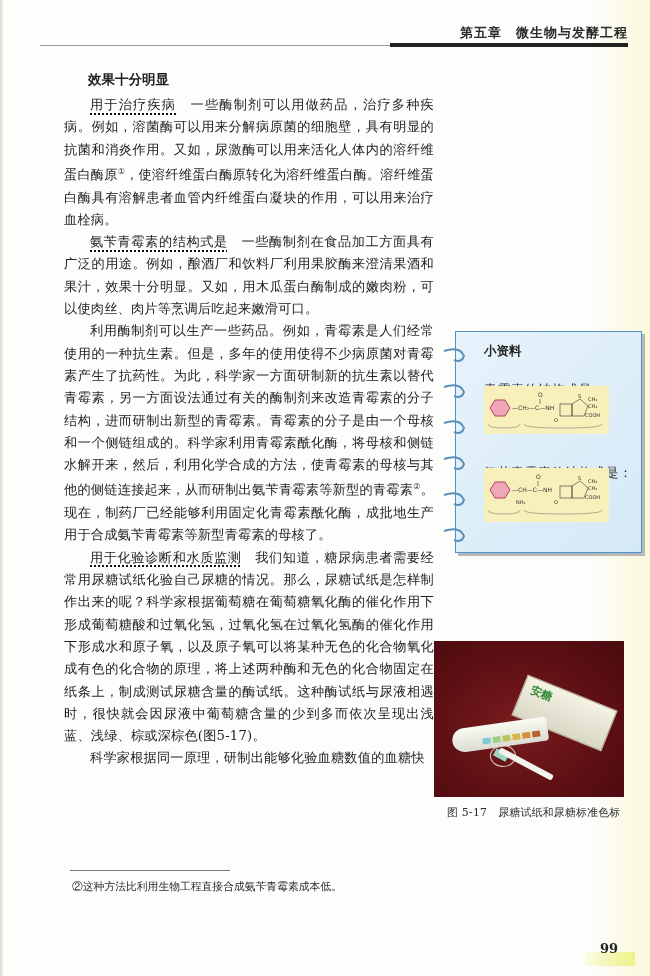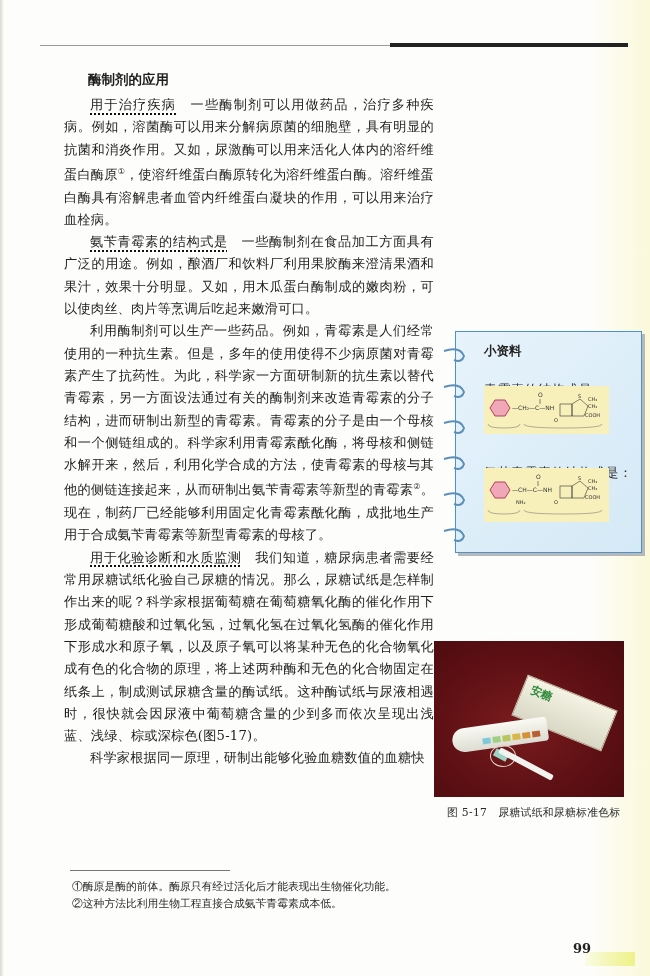--- a/index.html
+++ b/index.html
@@ -101,6 +101,7 @@
 <div class="header">
   <div class="header-line"></div>
   <div class="header-bar"></div>
+  <div class="header-title">第五章　微生物与发酵工程</div>
 </div>
 
 <div class="main">

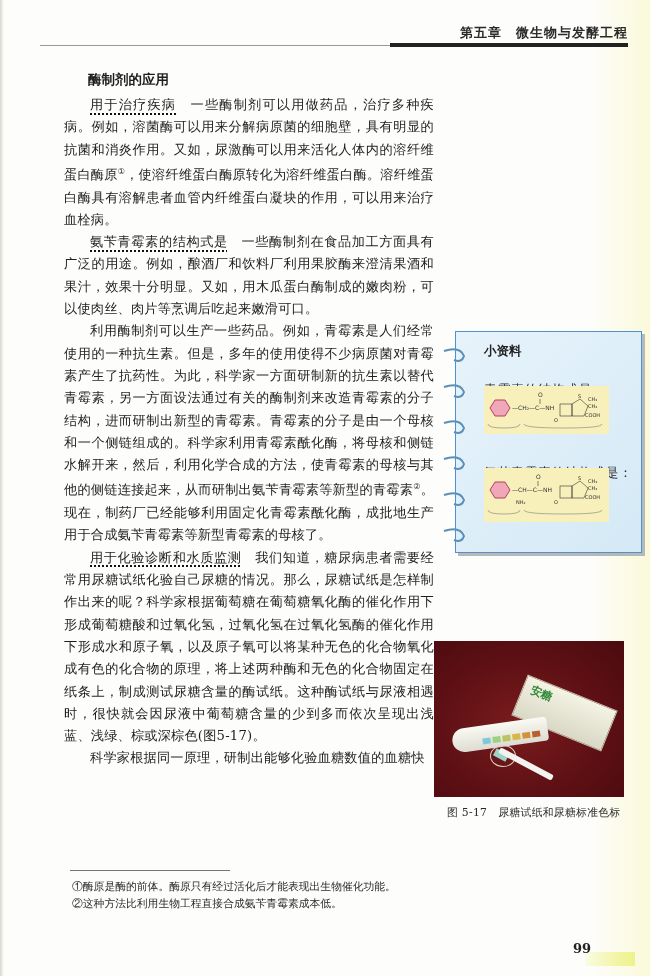--- a/index.html
+++ b/index.html
@@ -105,7 +105,7 @@
 </div>
 
 <div class="main">
-  <div class="section-title">酶制剂的应用</div>
+  <div class="section-title">效果十分明显</div>
 
   <p class="para">
     <span class="emph">用于治疗疾病</span><span>　一些酶制剂可以用做药品，治疗多种疾病。例如，溶菌酶可以用来分解病原菌的细胞壁，具有明显的抗菌和消炎作用。又如，尿激酶可以用来活化人体内的溶纤维蛋白酶原</span><span class="sup">①</span><span>，使溶纤维蛋白酶原转化为溶纤维蛋白酶。溶纤维蛋白酶具有溶解患者血管内纤维蛋白凝块的作用，可以用来治疗血栓病。</span>

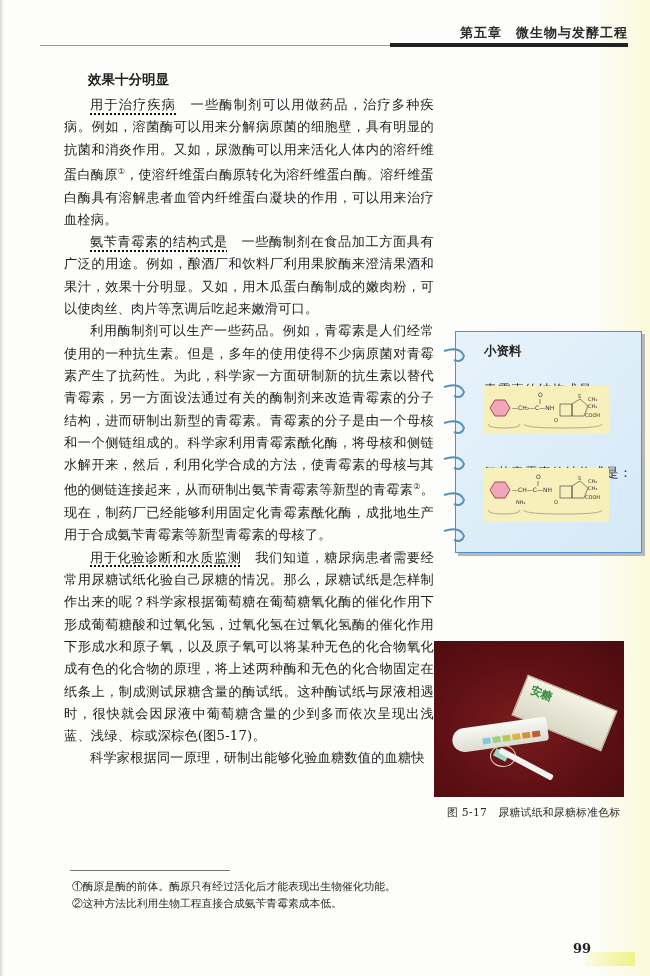--- a/index.html
+++ b/index.html
@@ -222,7 +222,6 @@
 
 <div class="footnote-line"></div>
 <div class="footnotes">
-  <div>①酶原是酶的前体。酶原只有经过活化后才能表现出生物催化功能。</div>
   <div>②这种方法比利用生物工程直接合成氨苄青霉素成本低。</div>
 </div>
 

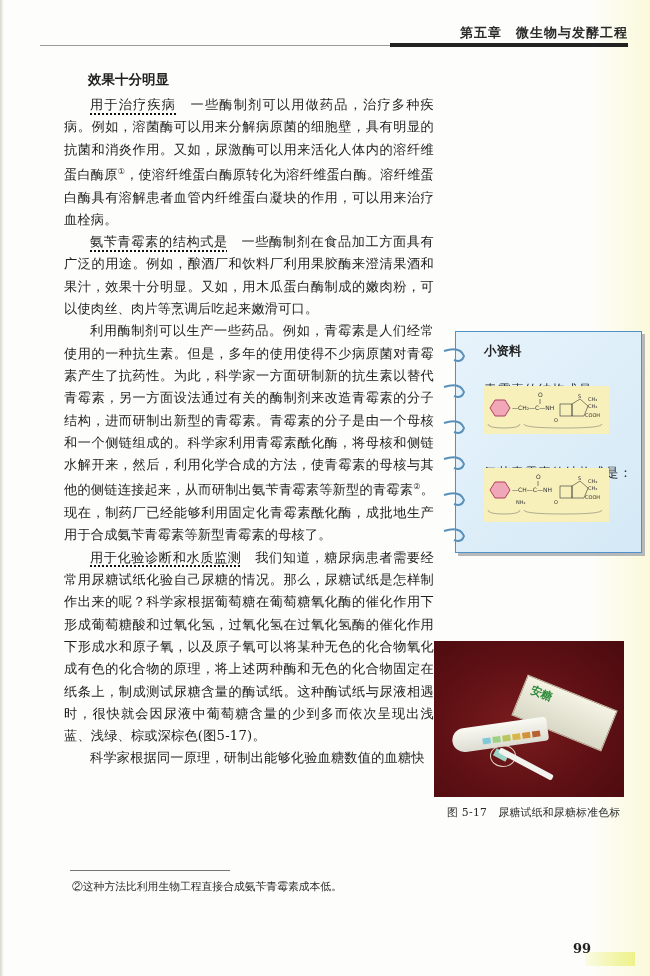--- a/index.html
+++ b/index.html
@@ -51,7 +51,7 @@
     position: absolute; left: 585px; top: 952px; width: 50px; height: 14px;
     background: linear-gradient(90deg, rgba(238,245,140,0.2), #eef28a);
   }
-  .page-number { position: absolute; left: 573px; top: 941px; font-size: 13px; font-weight: bold; color: #222; }
+  .page-number { position: absolute; left: 600px; top: 941px; font-size: 13px; font-weight: bold; color: #222; }
 
   
   .note {

